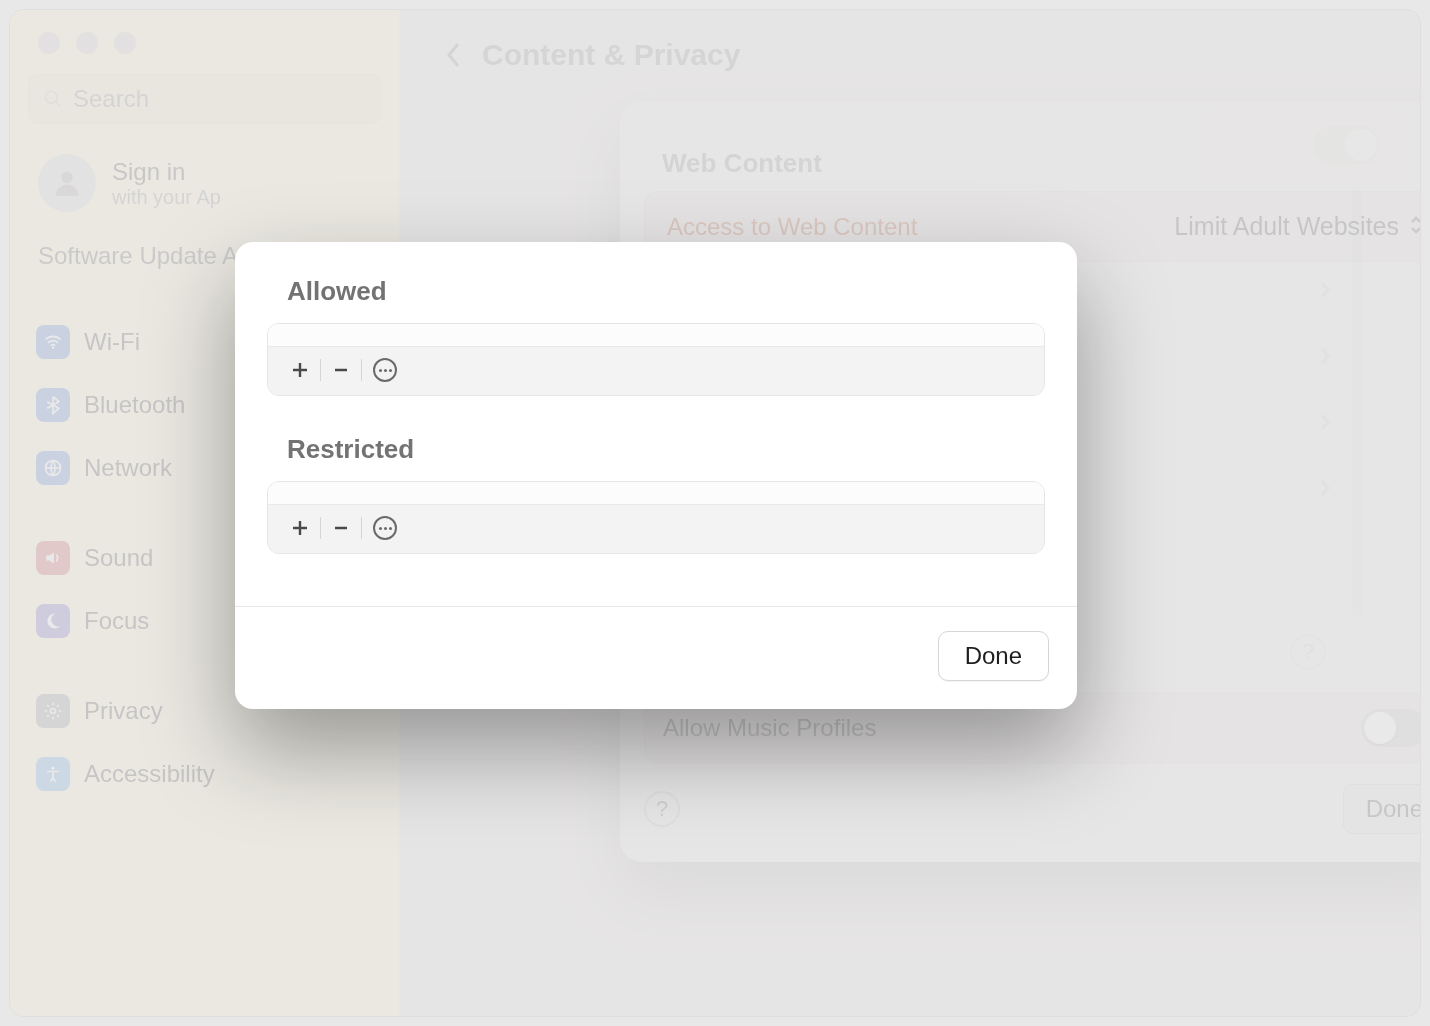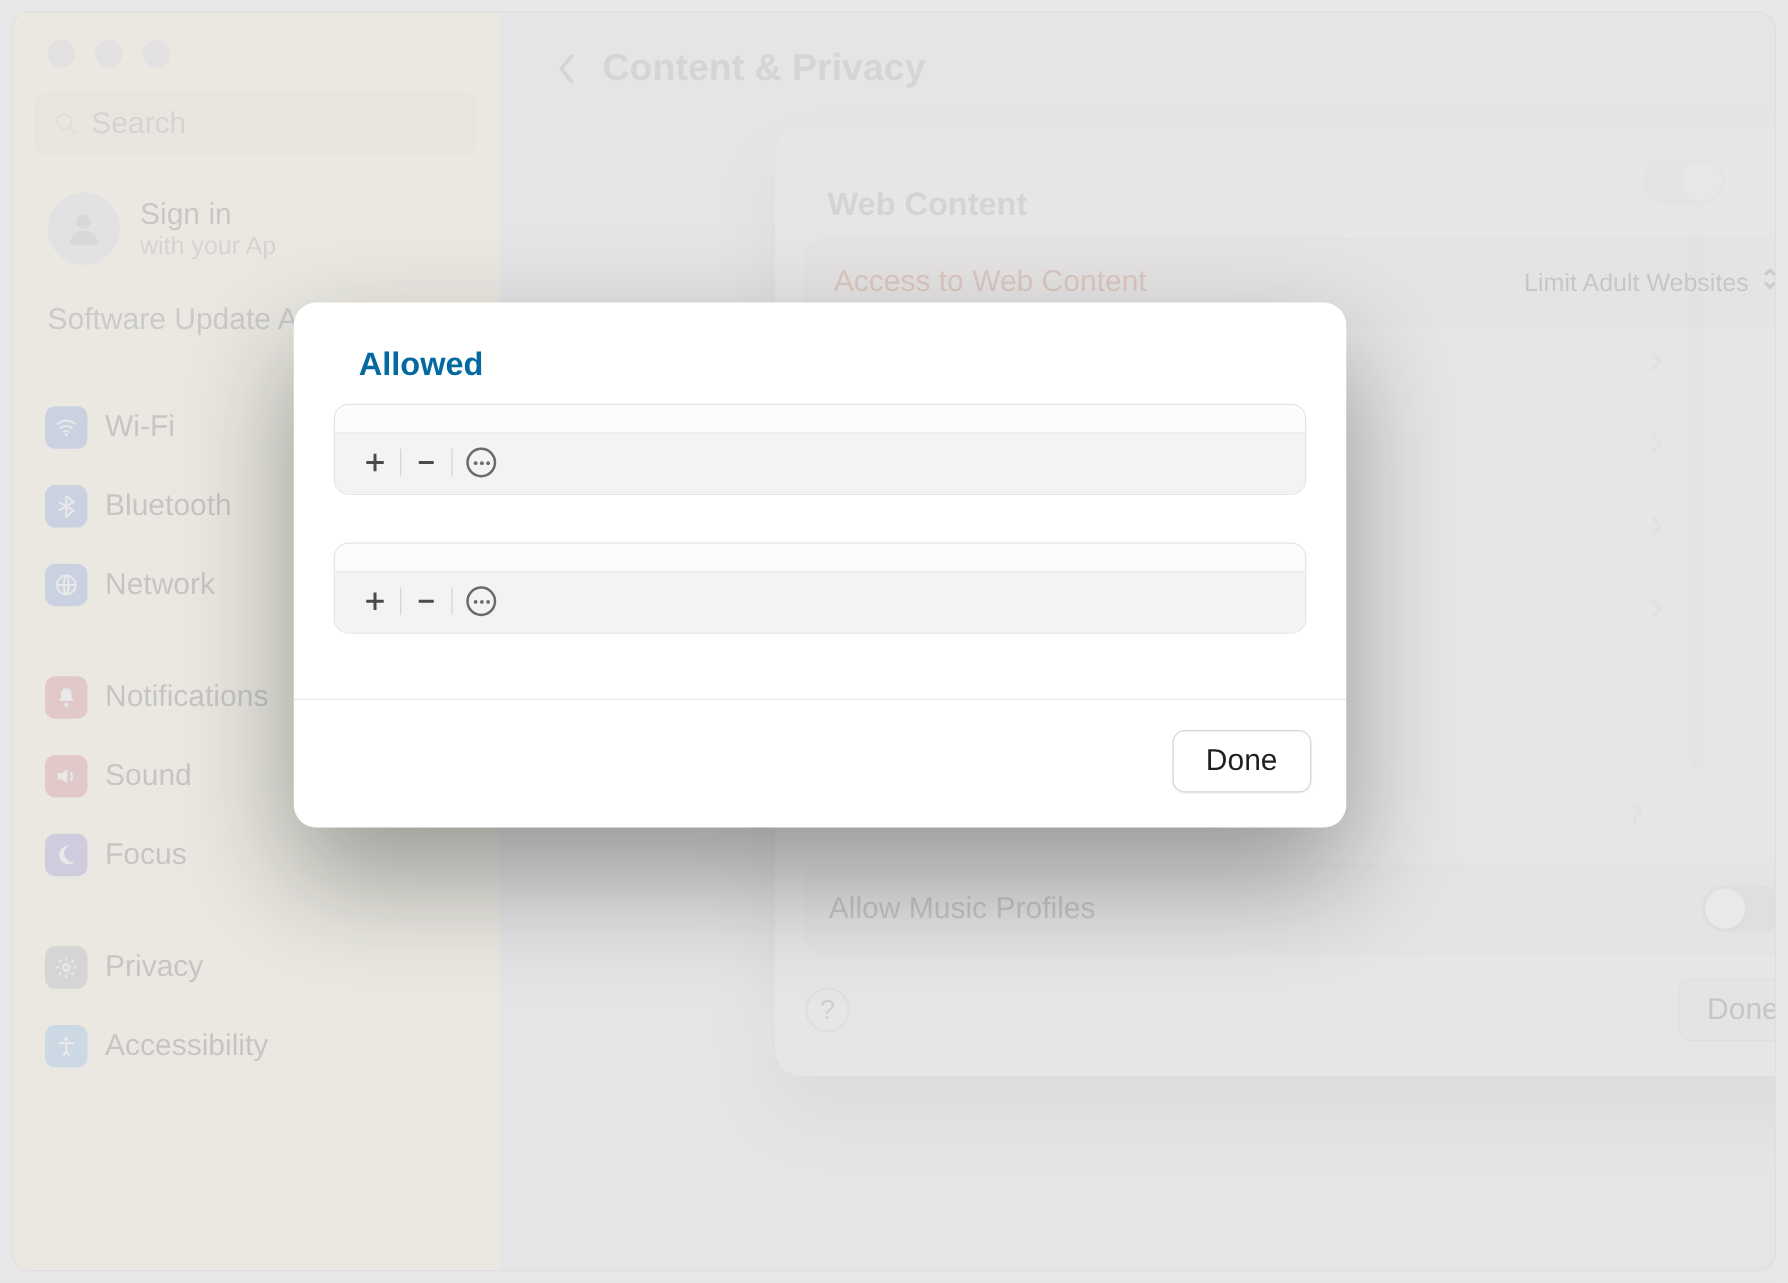--- a/index.html
+++ b/index.html
@@ -40,7 +40,7 @@
     .card { background: #e0dede; border: 1px solid rgba(0,0,0,0.05); border-radius: 14px; }
     .row { display: flex; align-items: center; justify-content: space-between; padding: 20px 22px; }
     .row-label { color: #c2410c; font-size: 24px; }
-    .popup { display: flex; align-items: flex-end; gap: 10px; color: #3f3f3f; font-size: 20px; }
+    .popup { display: flex; align-items: flex-start; gap: 10px; color: #3f3f3f; font-size: 25px; }
     .stepper-icon svg { width: 14px; height: 20px; stroke: #555; stroke-width: 2.4; fill: none; }
     .chev-right svg { width: 10px; height: 18px; stroke: #888; stroke-width: 3; fill: none; }
     .toggle { width: 66px; height: 38px; background: #c8c6c6; border-radius: 30px; position: relative; }

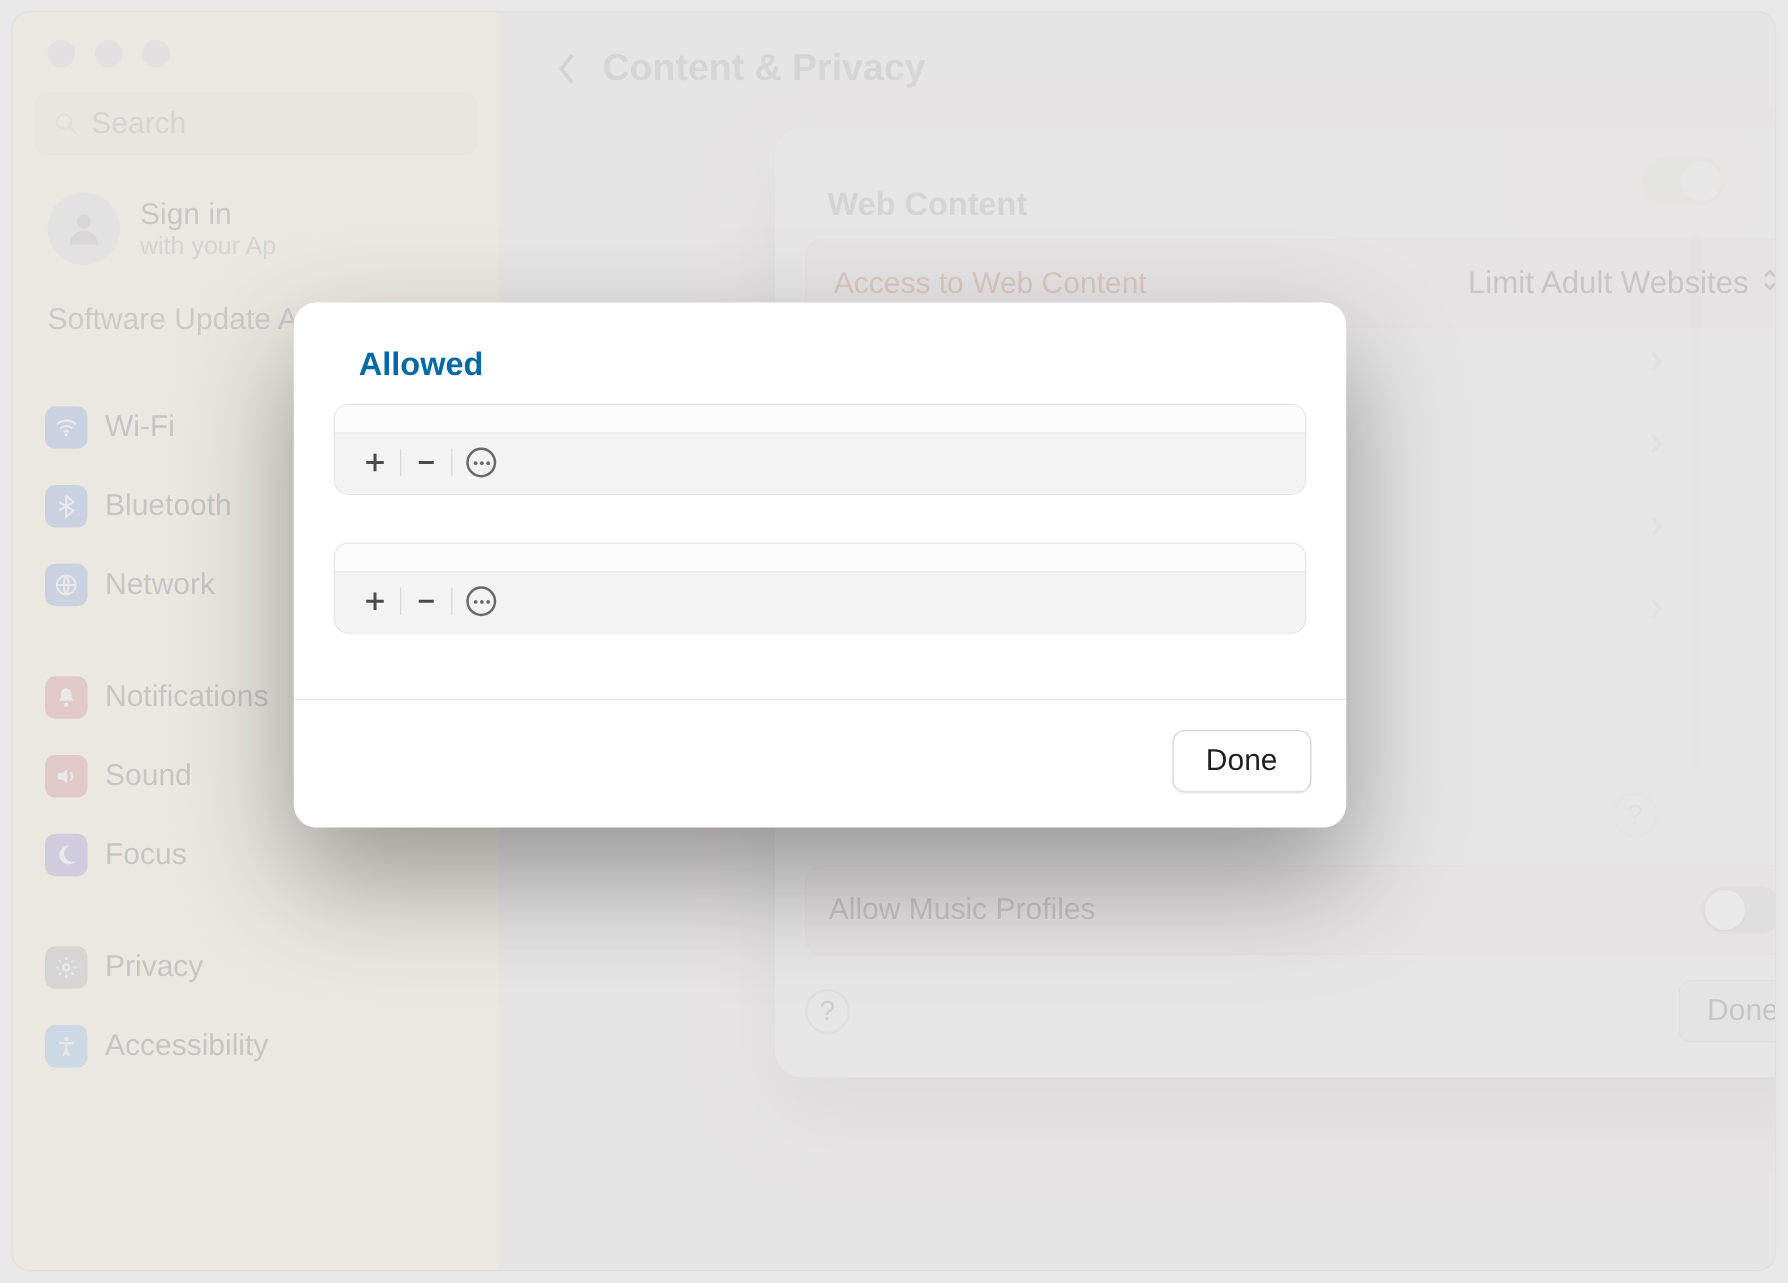--- a/index.html
+++ b/index.html
@@ -66,7 +66,7 @@
 
     .modal { position: absolute; left: 225px; top: 232px; width: 842px; background: #fff; border-radius: 18px; box-shadow: 0 40px 90px rgba(0,0,0,0.35); overflow: hidden; z-index: 50; }
     .modal-body { padding: 34px 24px 24px 24px; }
-    .modal-section-title { font-size: 26px; font-weight: 700; color: #0369a1; padding: 0 28px 16px 28px; }
+    .modal-section-title { font-size: 26px; font-weight: 700; color: #737373; padding: 0 28px 16px 28px; }
     .list-box { margin: 0 8px 28px 8px; border: 1px solid #e6e4e4; border-radius: 12px; overflow: hidden; background: #fafafa; }
     .list-empty { height: 22px; background: #fcfcfc; }
     .list-toolbar { display: flex; align-items: center; gap: 0; padding: 8px 12px 10px 12px; background: #f4f3f3; border-top: 1px solid #eae8e8; }

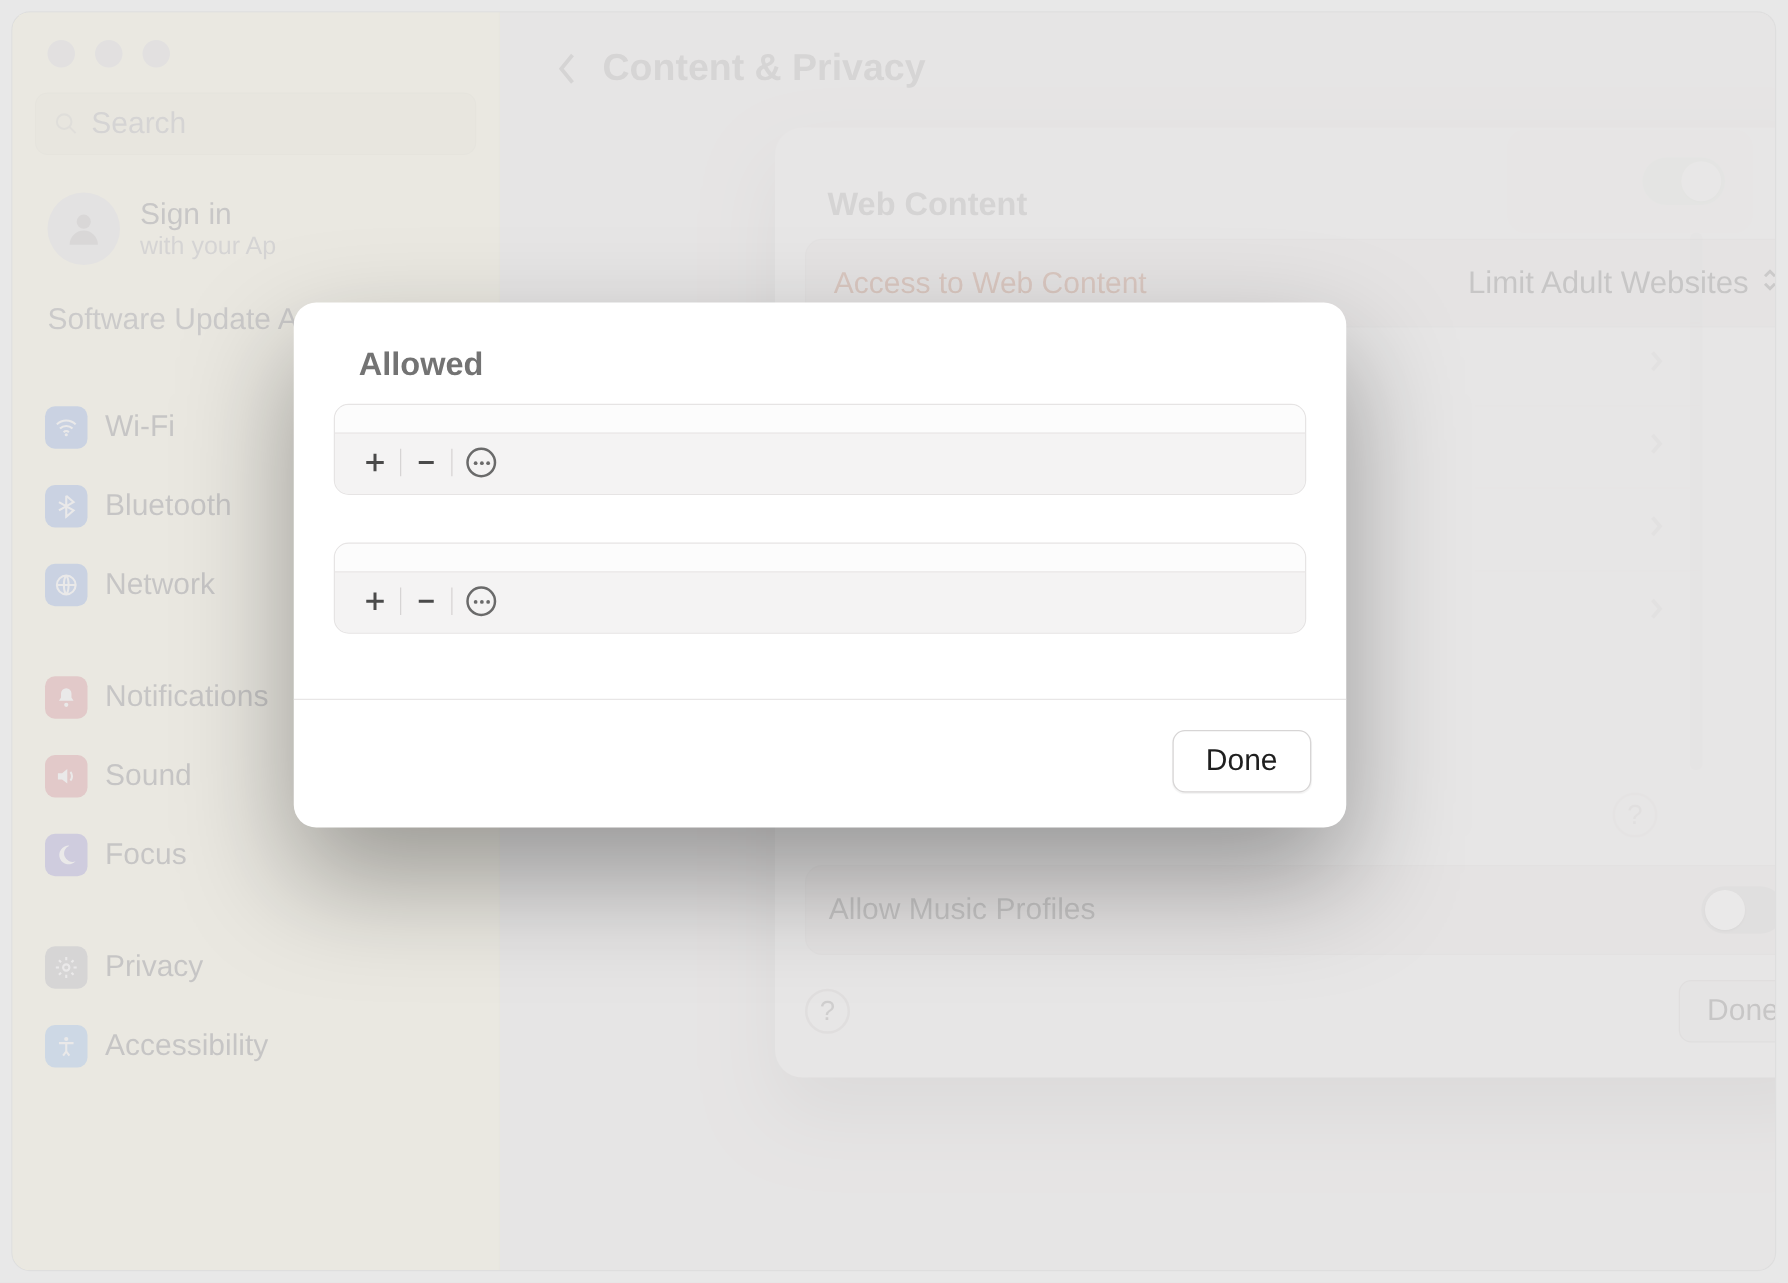--- a/index.html
+++ b/index.html
@@ -300,6 +300,7 @@
       </div>
 
       <div style="height:10px"></div>
+      <div class="modal-section-title">Restricted</div>
       <div class="list-box">
         <div class="list-empty"></div>
         <div class="list-toolbar">

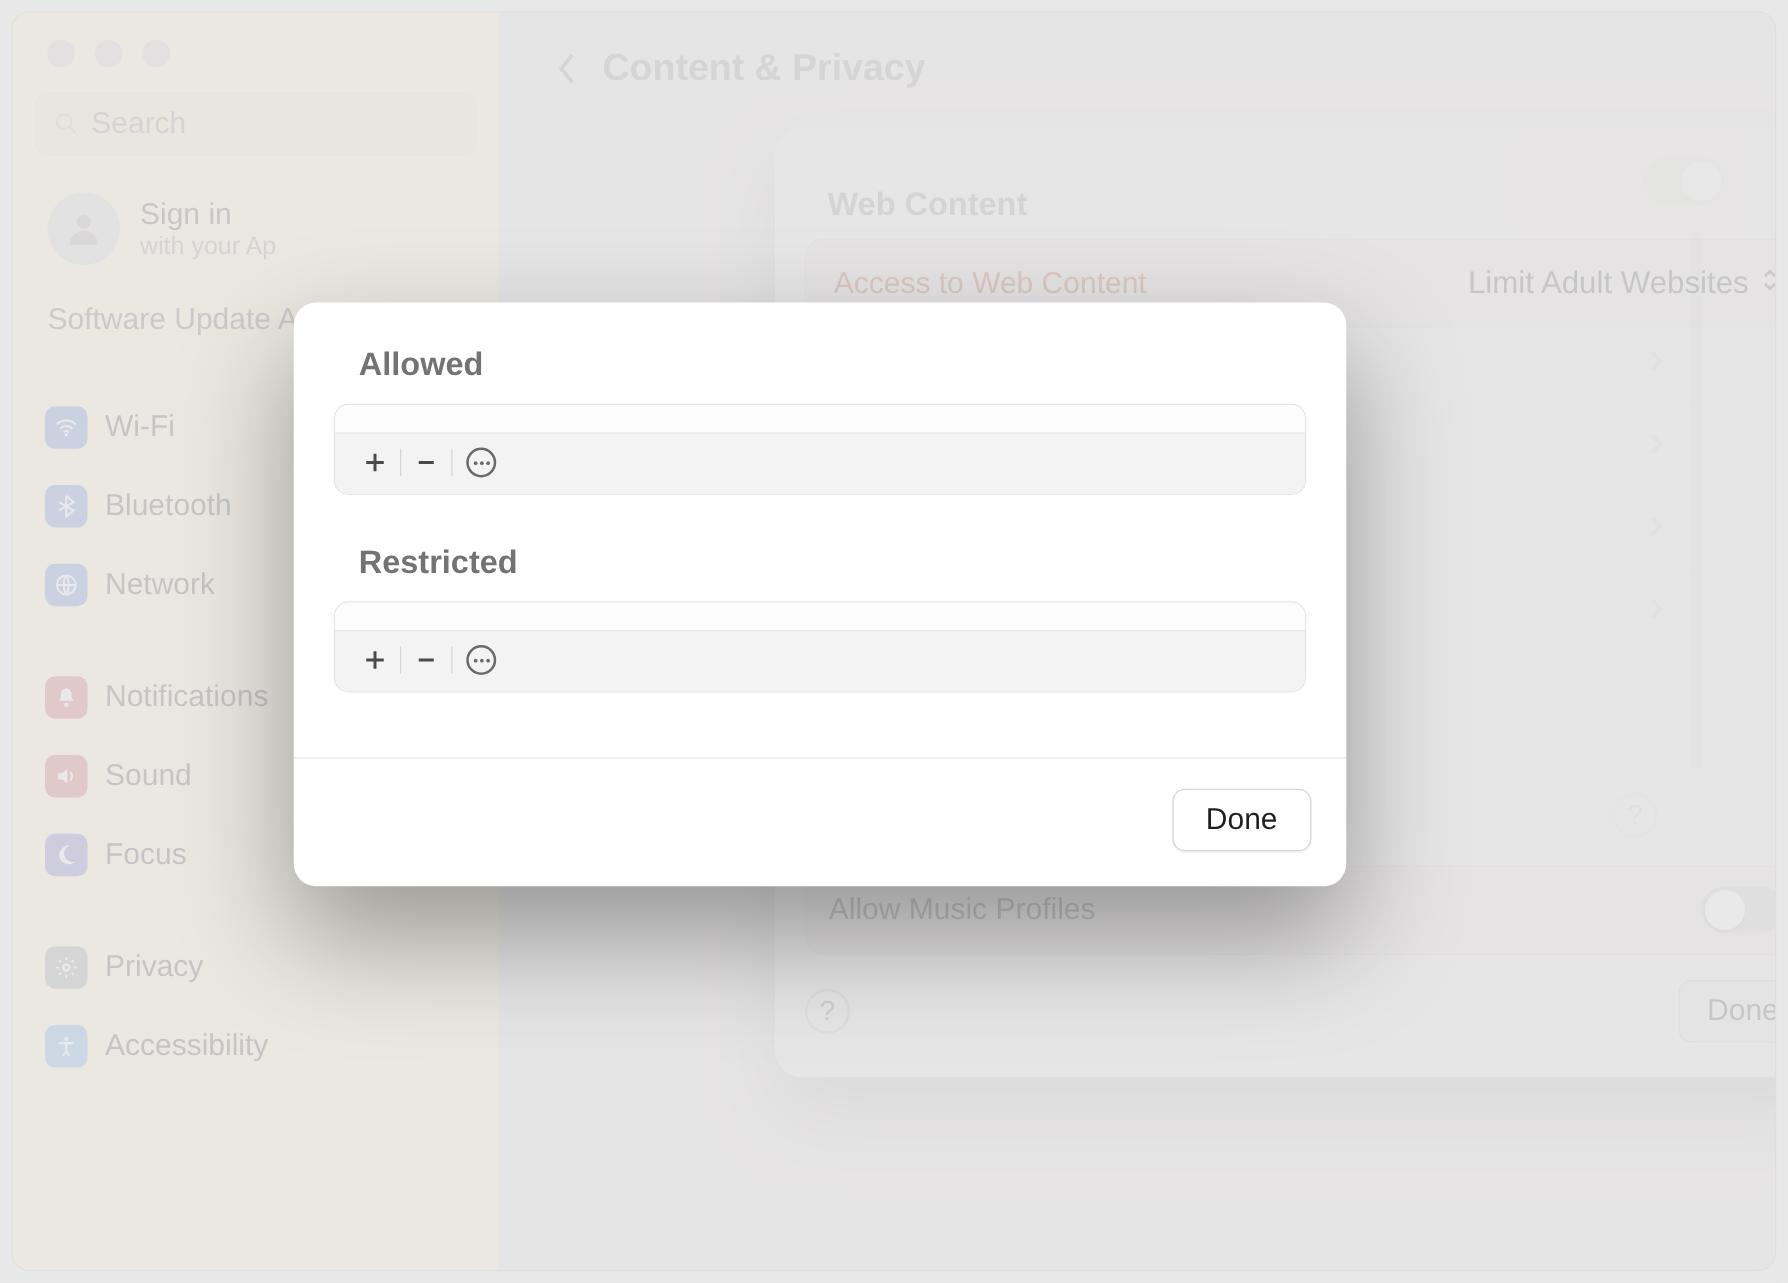--- a/index.html
+++ b/index.html
@@ -149,15 +149,6 @@
       <div class="nav-item">
         <div class="nav-ico ico-red">
             <svg viewBox="0 0 24 24">
-              <path d="M12 3a5 5 0 0 1 5 5v4l2 3H5l2-3V8a5 5 0 0 1 5-5z"></path>
-              <circle cx="12" cy="19" r="2"></circle>
-            </svg>
-          </div>
-        <span>Notifications</span>
-      </div>
-      <div class="nav-item">
-        <div class="nav-ico ico-red">
-            <svg viewBox="0 0 24 24">
               <path d="M4 9v6h4l5 4V5L8 9H4z"></path>
               <path d="M16 8c2 2 2 6 0 8" fill="none" stroke="#fff" stroke-width="2"></path>
             </svg>

